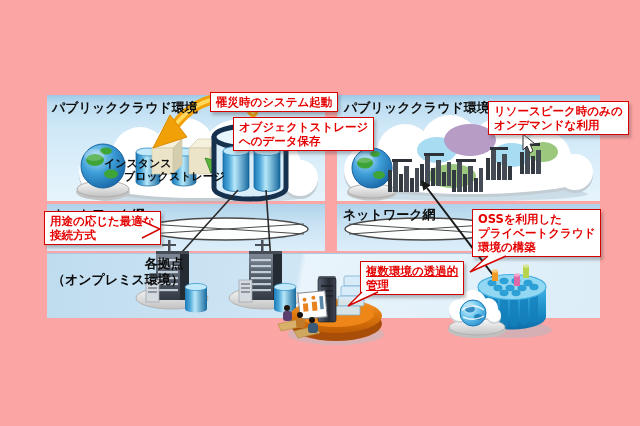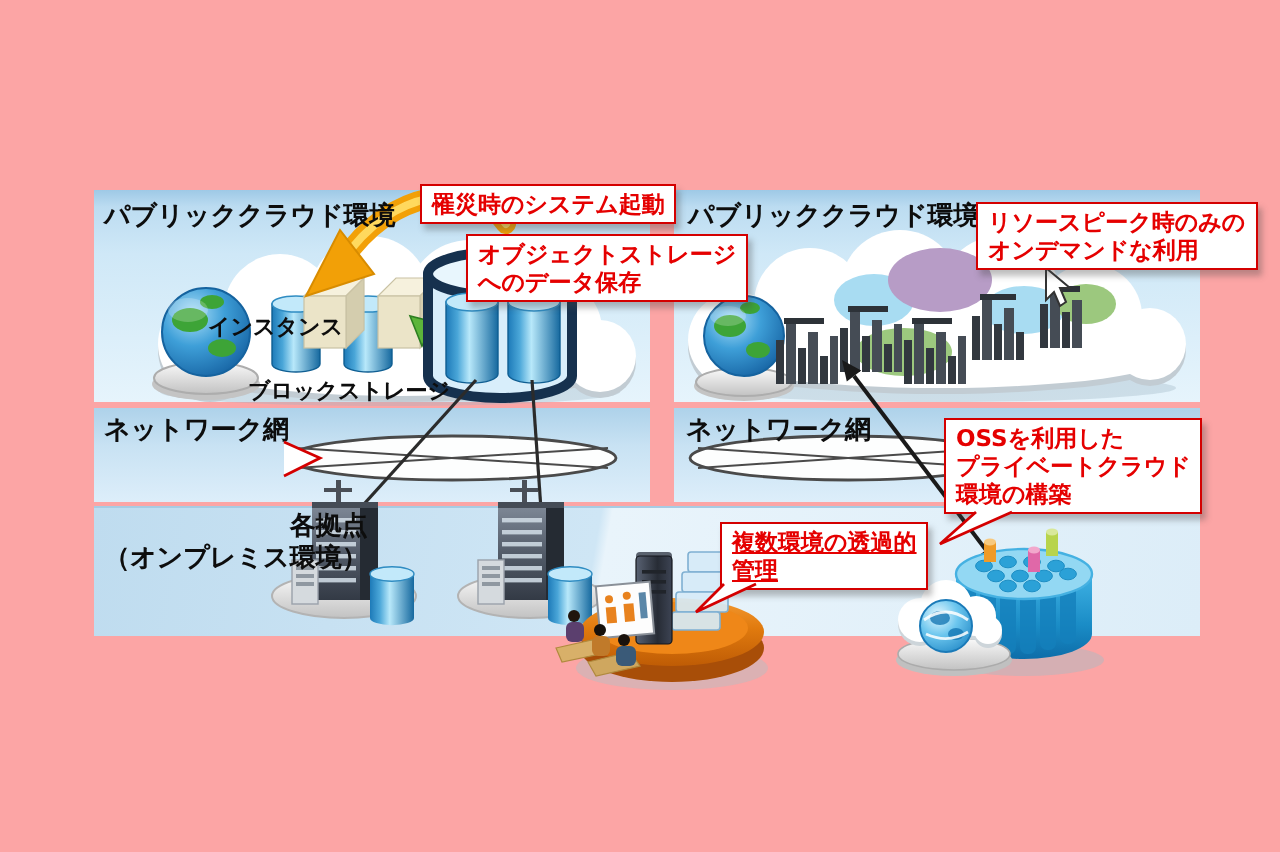--- a/index.html
+++ b/index.html
@@ -398,7 +398,7 @@
   <div class="lbl lbl-title" style="left:52px;top:99px;">パブリッククラウド環境</div>
   <div class="lbl lbl-title" style="left:344px;top:99px;">パブリッククラウド環境</div>
   <div class="lbl lbl-small" style="left:104px;top:123px;margin-top:33px;">インスタンス</div>
-  <div class="lbl lbl-small" style="left:124px;top:188px;">ブロックストレージ</div>
+  <div class="lbl lbl-small" style="left:124px;top:169px;">ブロックストレージ</div>
   <div class="lbl lbl-title" style="left:52px;top:206px;">ネットワーク網</div>
   <div class="lbl lbl-title" style="left:343px;top:206px;">ネットワーク網</div>
   <div class="lbl lbl-onprem" style="left:52px;top:256px;">各拠点

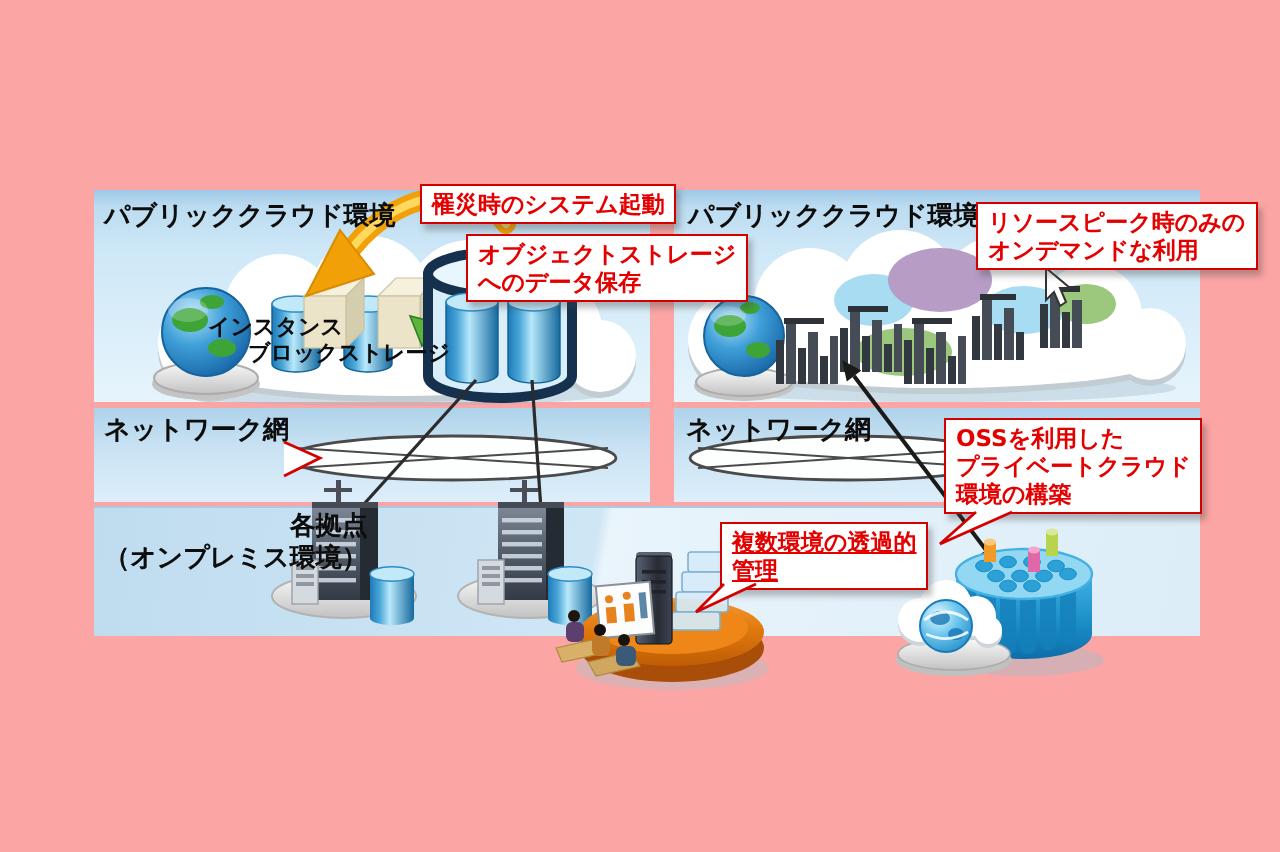--- a/index.html
+++ b/index.html
@@ -409,6 +409,8 @@
 へのデータ保存</div>
   <div class="callout" style="left:488px;top:101px;">リソースピーク時のみの
 オンデマンドな利用</div>
+  <div class="callout" style="left:44px;top:211px;">用途の応じた最適な
+接続方式</div>
   <div class="callout" style="left:472px;top:209px;">OSSを利用した
 プライベートクラウド
 環境の構築</div>

